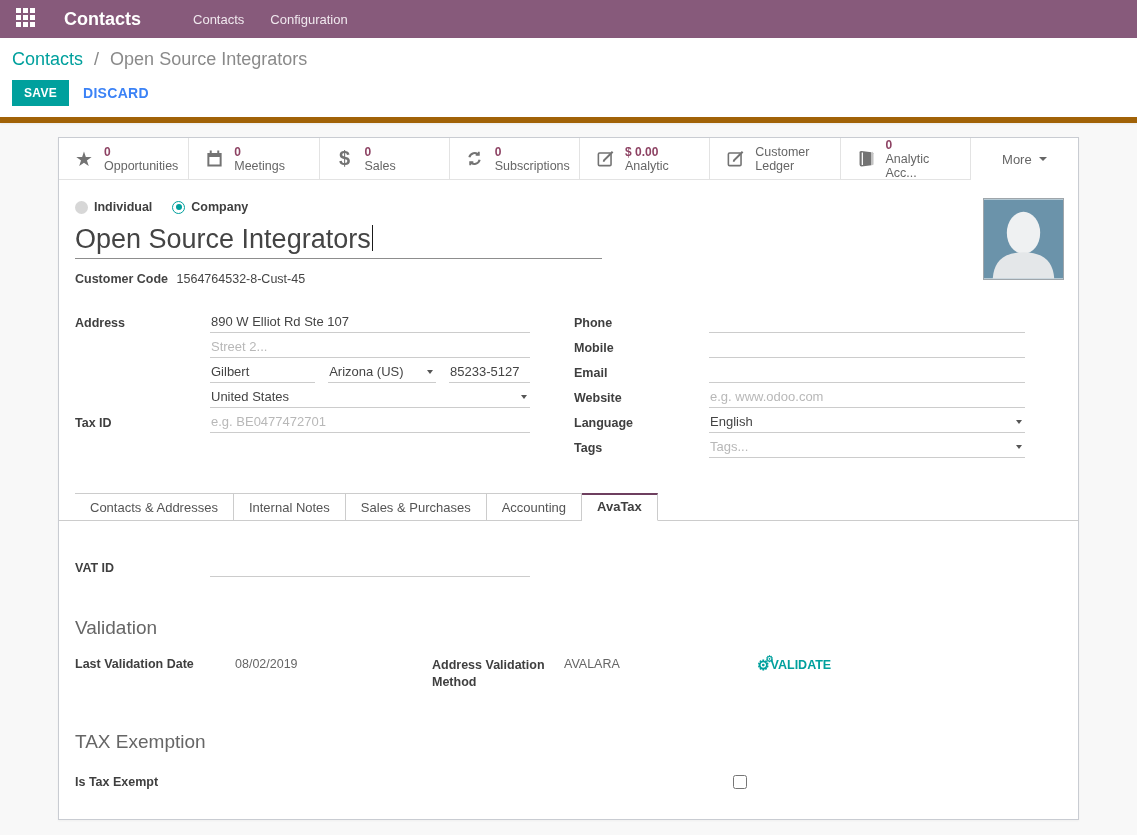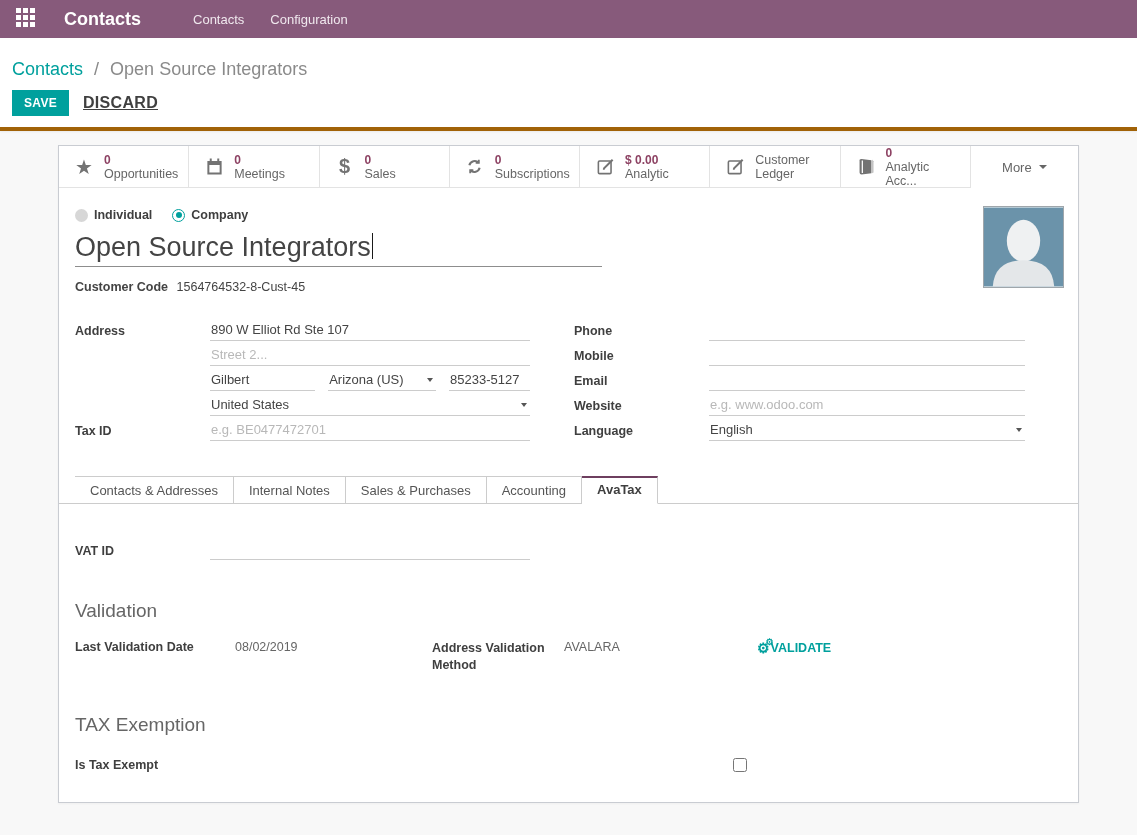--- a/index.html
+++ b/index.html
@@ -16,7 +16,7 @@
   .nav-menu .menu-item { color:#f0e8ee; font-size:13px; cursor:pointer; }
 
   
-  .control-panel { background:#fff; padding:21px 12px 11px 12px; border-bottom:4px solid #a16207;
+  .control-panel { background:#fff; padding:11px 12px 11px 12px; border-bottom:6px solid #a16207;
     box-shadow:0 1px 2px rgba(0,0,0,.06); }
   .breadcrumb { font-size:18px; margin-bottom:10px; }
   .breadcrumb .crumb-link { color:#00A09D; cursor:pointer; }

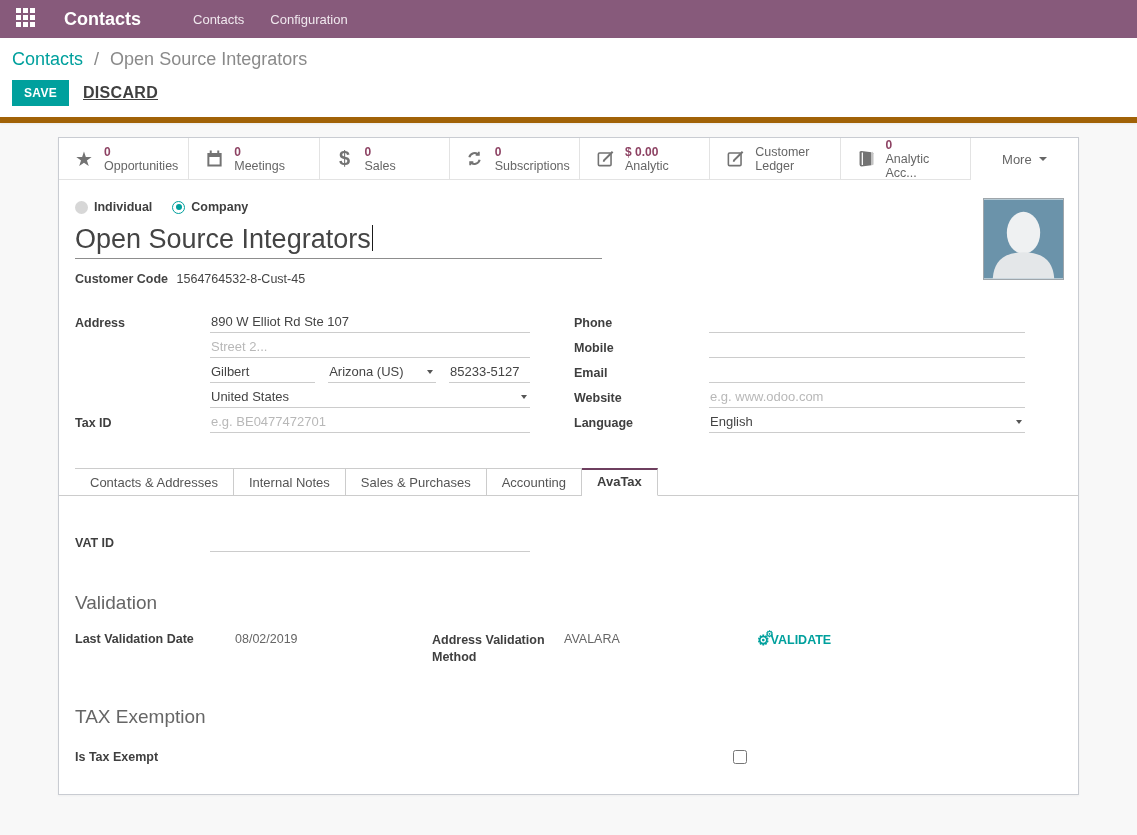--- a/index.html
+++ b/index.html
@@ -25,7 +25,7 @@
   .cp-buttons { display:flex; align-items:center; gap:14px; }
   .btn-save { background:#00A09D; color:#fff; border:1px solid #00A09D; font-size:12px;
     font-weight:bold; padding:5px 11px; cursor:pointer; letter-spacing:.3px; }
-  .btn-discard { color:#404040; font-size:16px; font-weight:bold; cursor:pointer; letter-spacing:.3px;text-decoration:underline; }
+  .btn-discard { color:#3b82f6; font-size:14px; font-weight:bold; cursor:pointer; letter-spacing:.3px; }
 
   
   .form-area { padding-top:14px; }

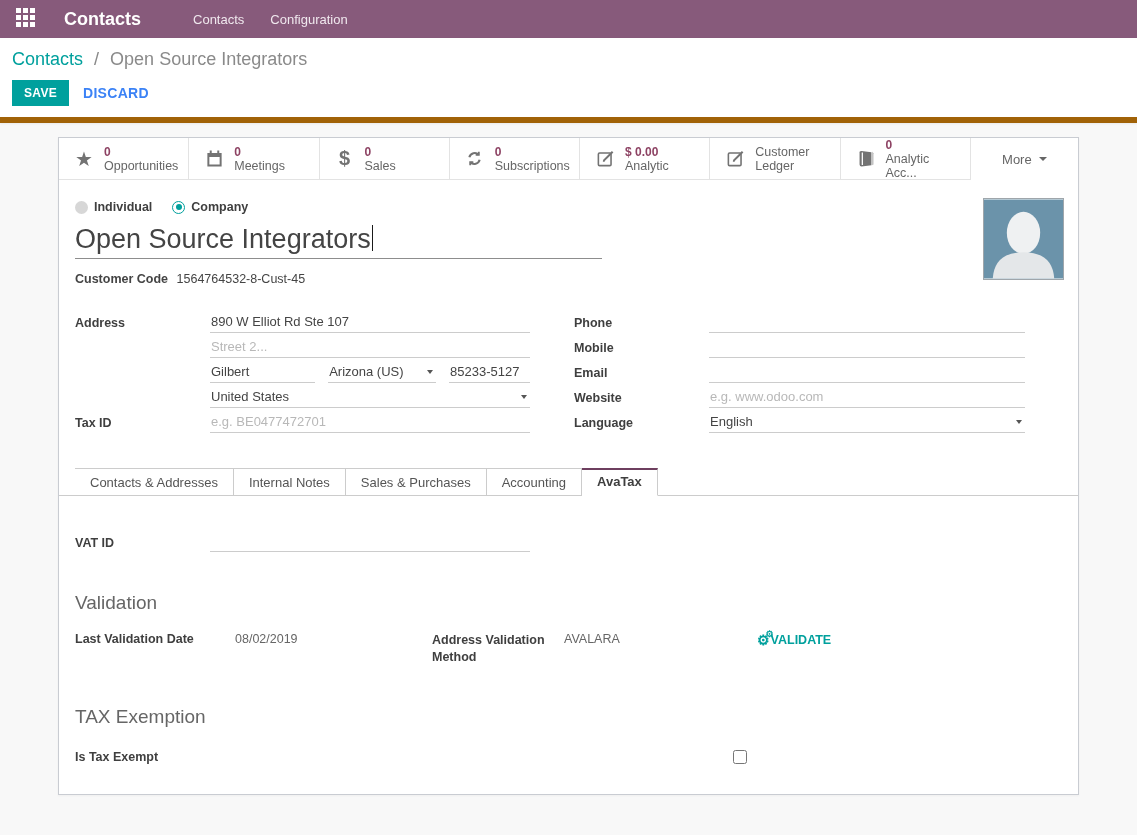--- a/index.html
+++ b/index.html
@@ -344,6 +344,13 @@
               <span class="dd-caret"></span>
             </div>
         </div>
+        <div class="f-row">
+          <div class="f-label">Tags</div>
+          <div class="f-input with-caret">
+              <span class="ph">Tags...</span>
+              <span class="dd-caret"></span>
+            </div>
+        </div>
       </div>
     </div>
 

